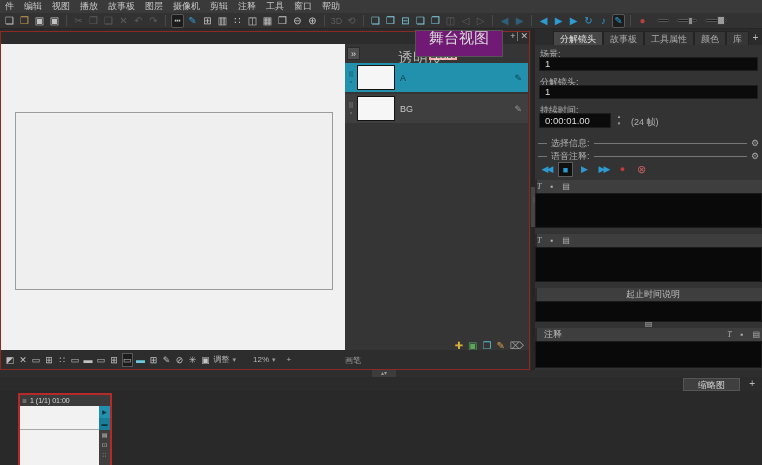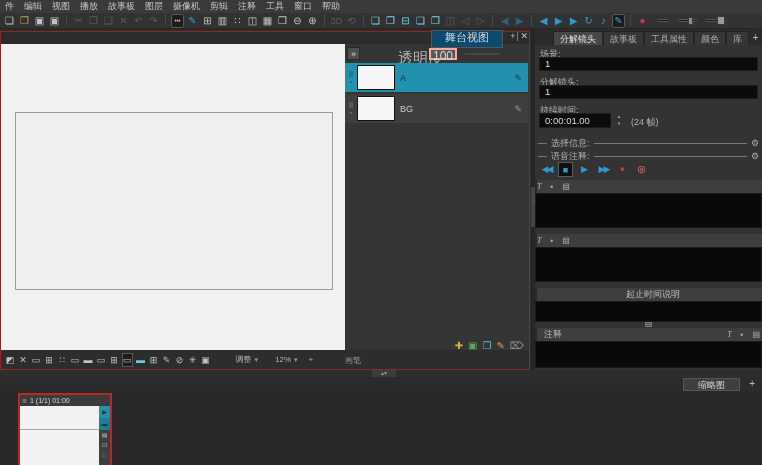--- a/index.html
+++ b/index.html
@@ -33,8 +33,8 @@
   .focus-border { position:absolute; left:0; top:2px; width:530px; height:339px;
     border:1px solid #8a2a25; pointer-events:none; z-index:6; }
   .stage-header { position:absolute; left:0; top:0; width:100%; height:15px; z-index:7; }
-  .stage-tab { position:absolute; right:28px; top:1px; height:18px; line-height:13px;
-    background:#0c4a6e; border:1px solid #555; padding:0 13px; font-size:11px; color:#d8d8d8; }
+  .stage-tab { position:absolute; right:28px; top:1px; height:27px; line-height:13px;
+    background:#701a75; border:1px solid #555; padding:0 13px; font-size:15px; color:#d8d8d8; }
   .stage-ctrls { position:absolute; right:3px; top:1px; height:13px; line-height:13px;
     font-size:9px; color:#c0c0c0; display:flex; gap:2px; }
   .stage-ctrls .vbar { width:1px; height:9px; background:#777; margin-top:2px; }

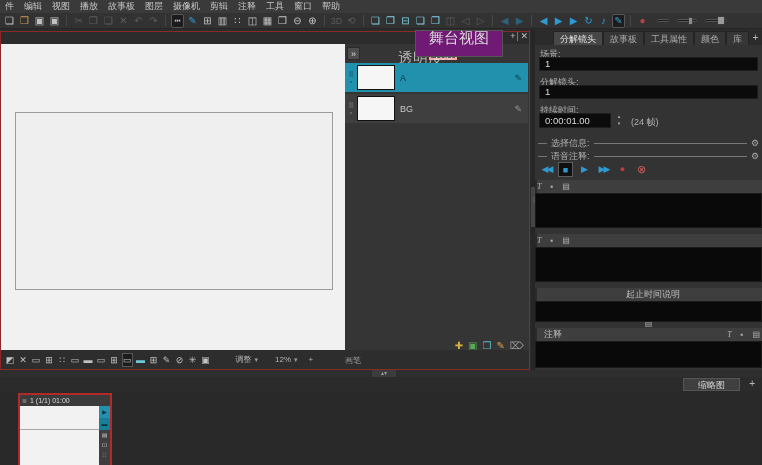--- a/index.html
+++ b/index.html
@@ -268,7 +268,7 @@
       <span class="sbi">⊘</span>
       <span class="sbi">✳</span>
       <span class="sbi">▣</span>
-      <span class="sb-txt" style="margin-left:22px;">调整</span>
+      <span class="sb-txt" style="">调整</span>
       <span class="sb-caret">▾</span>
       <span class="sb-txt" style="margin-left:14px;">12%</span>
       <span class="sb-caret">▾</span>

